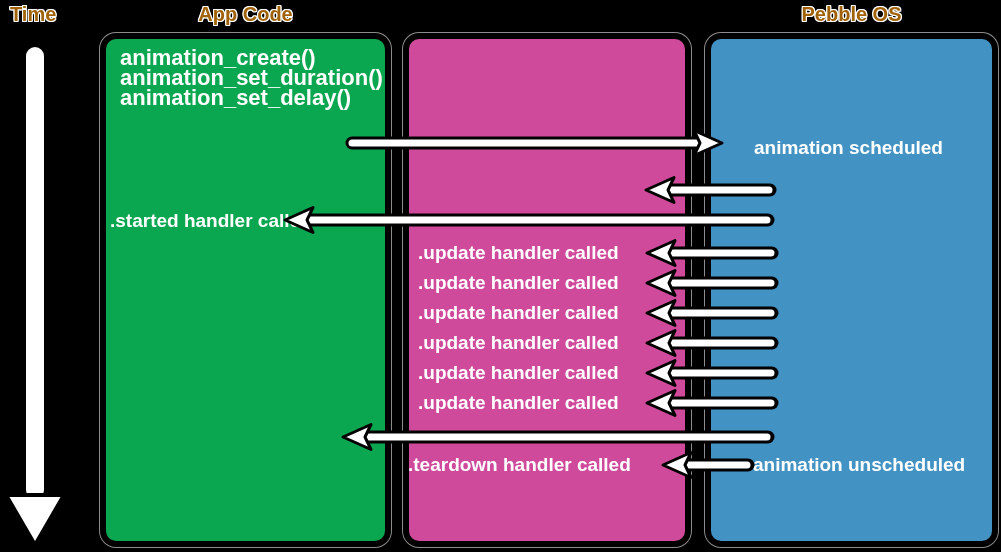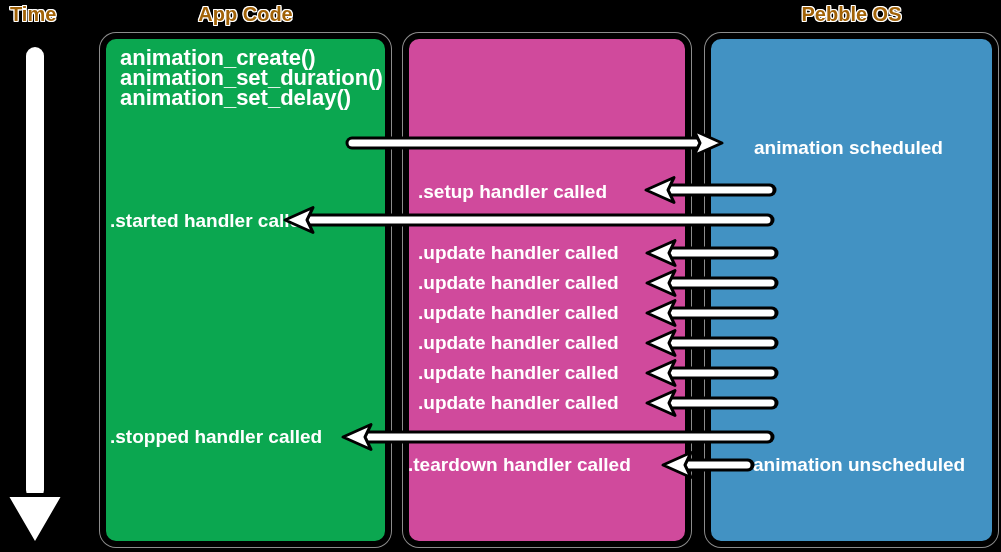--- a/index.html
+++ b/index.html
@@ -65,7 +65,6 @@
   </div>
 
   <div class="label" style="left:738px;top:138px;margin-left:16px;">animation scheduled</div>
-  <div class="label" style="left:418px;top:182px;">.setup handler called</div>
   <div class="label" style="left:110px;top:211px;">.started handler called</div>
   <div class="label" style="left:418px;top:243px;">.update handler called</div>
   <div class="label" style="left:418px;top:273px;">.update handler called</div>

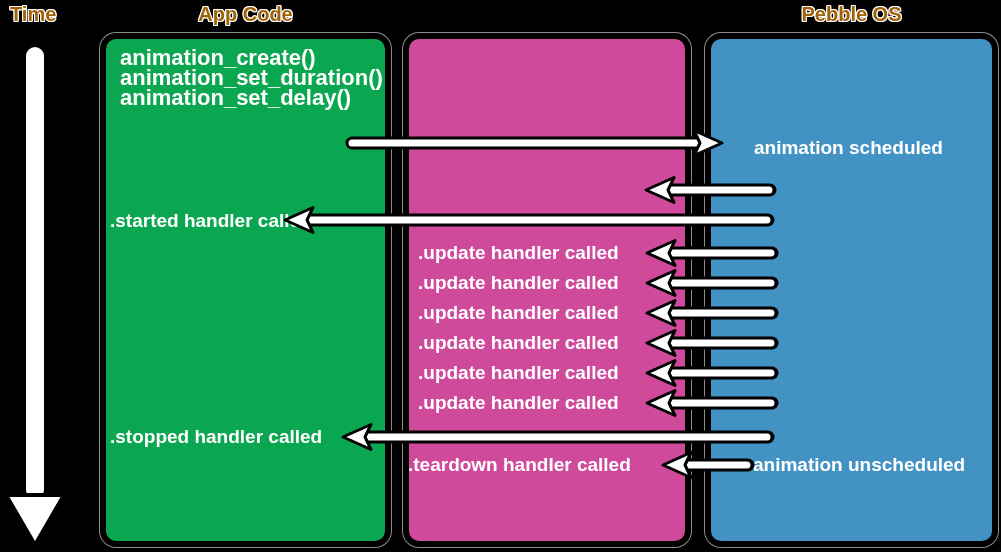--- a/index.html
+++ b/index.html
@@ -72,7 +72,6 @@
   <div class="label" style="left:418px;top:333px;">.update handler called</div>
   <div class="label" style="left:418px;top:363px;">.update handler called</div>
   <div class="label" style="left:418px;top:393px;">.update handler called</div>
-  <div class="label" style="left:110px;top:427px;">.stopped handler called</div>
   <div class="label" style="left:408px;top:455px;">.teardown handler called</div>
   <div class="label" style="left:753px;top:455px;">animation unscheduled</div>
 

